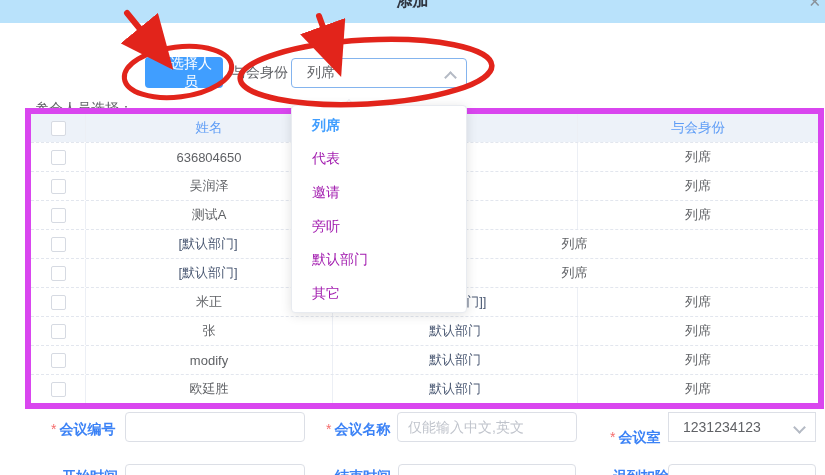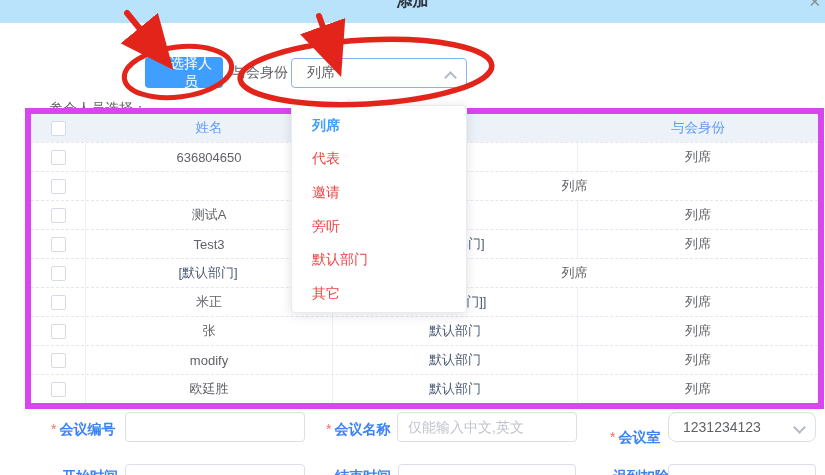--- a/index.html
+++ b/index.html
@@ -85,7 +85,7 @@
   <div class="close">✕</div>
 </div>
 
-<div class="lbl" style="left:49px;top:64px;margin-top:36px;">参会人员选择：</div>
+<div class="lbl" style="left:35px;top:64px;margin-top:36px;">参会人员选择：</div>
 <button class="btn-primary">选择人员</button>
 <div class="lbl" style="left:232px;top:64px;">与会身份</div>
 <div class="select">

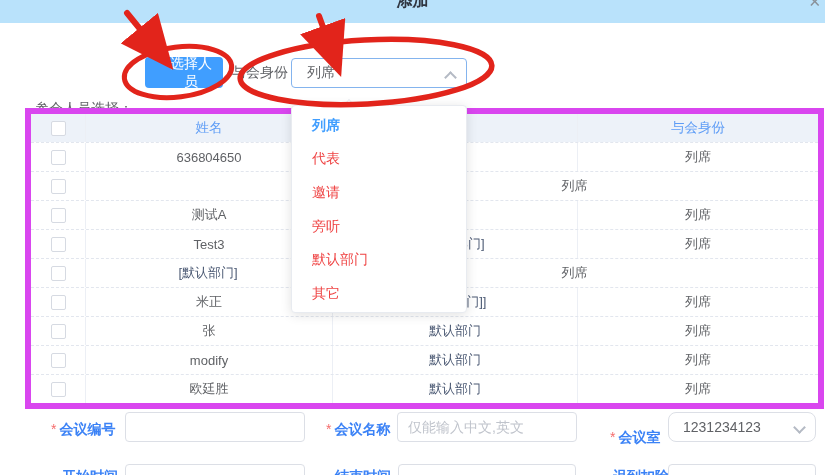--- a/index.html
+++ b/index.html
@@ -53,7 +53,7 @@
     position:absolute;top:-5px;left:52px;width:9px;height:9px;background:#fff;
     border-left:1px solid #e8ebf0;border-top:1px solid #e8ebf0;transform:rotate(45deg);
   }
-  .opt{height:33.6px;display:flex;align-items:center;padding-left:20px;font-size:14px;color:#ef4444;cursor:pointer;}
+  .opt{height:33.6px;display:flex;align-items:center;padding-left:20px;font-size:14px;color:#a21caf;cursor:pointer;}
   .opt.selected{color:#409EFF;font-weight:bold;}
   
   .fgroup{position:absolute;font-size:14px;}

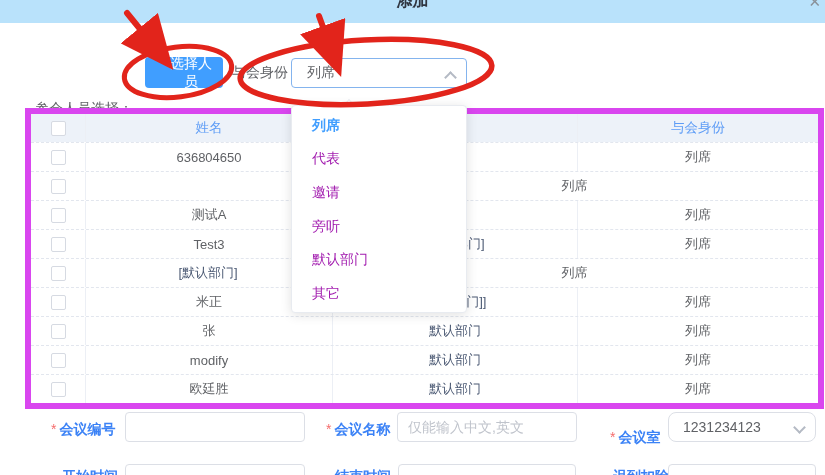--- a/index.html
+++ b/index.html
@@ -115,6 +115,7 @@
         <div class="td c0">
           <span class="cb"></span>
         </div>
+        <div class="td c1">吴润泽</div>
         <div class="td c2 dept"></div>
         <div class="td c3">列席</div>
       </div>

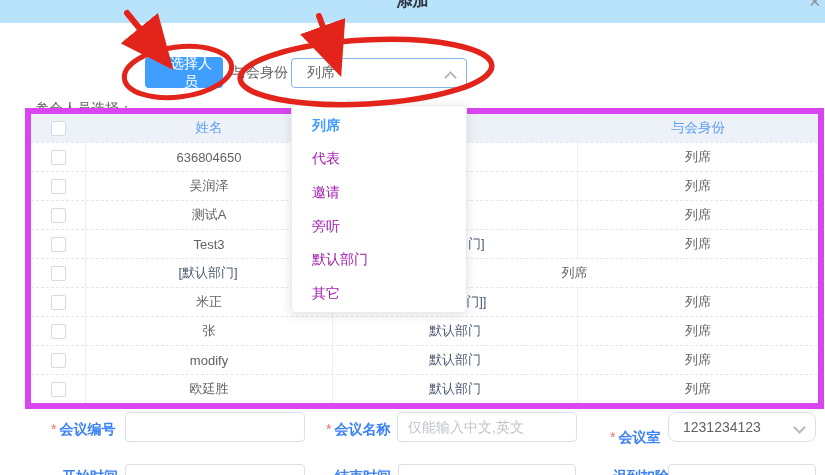--- a/index.html
+++ b/index.html
@@ -131,7 +131,6 @@
         <div class="td c0">
           <span class="cb"></span>
         </div>
-        <div class="td c1">Test3</div>
         <div class="td c2 dept">[默认部门]</div>
         <div class="td c3">列席</div>
       </div>

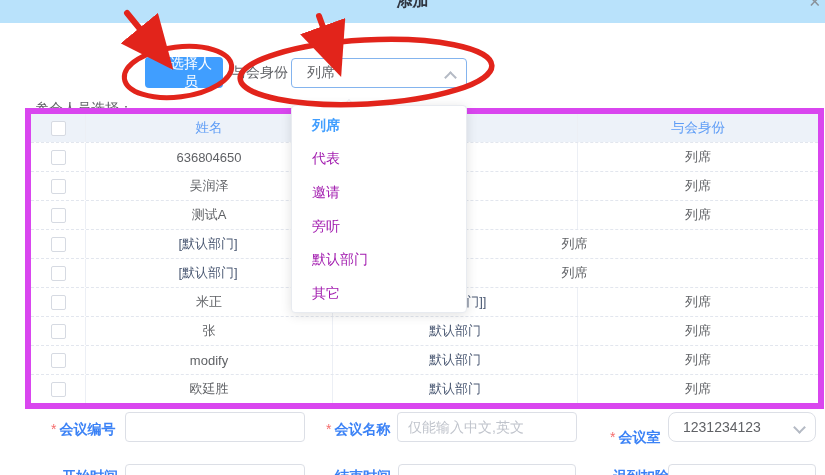--- a/index.html
+++ b/index.html
@@ -68,7 +68,7 @@
   .inwrap{position:absolute;height:30px;}
   .inwrap .input{width:100%;height:100%;}
   .sel2{
-    position:absolute;height:30px;border:1px solid #dcdfe6;border-radius:8px;background:#fff;
+    position:absolute;height:30px;border:1px solid #dcdfe6;border-radius:0;background:#fff;
     display:flex;align-items:center;font-size:14px;color:#606266;cursor:pointer;box-sizing:border-box;
   }
   .sel2 .val{padding-left:14px;}

